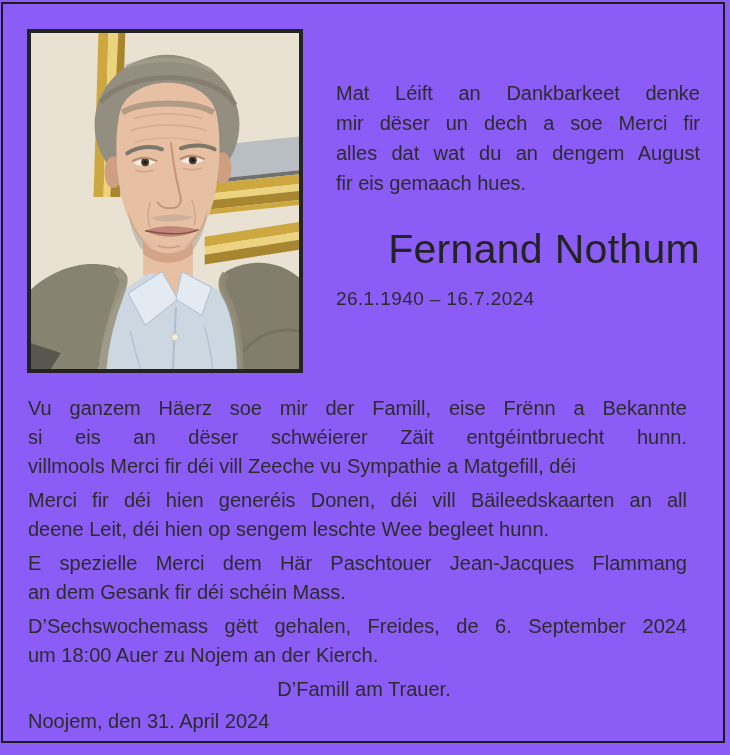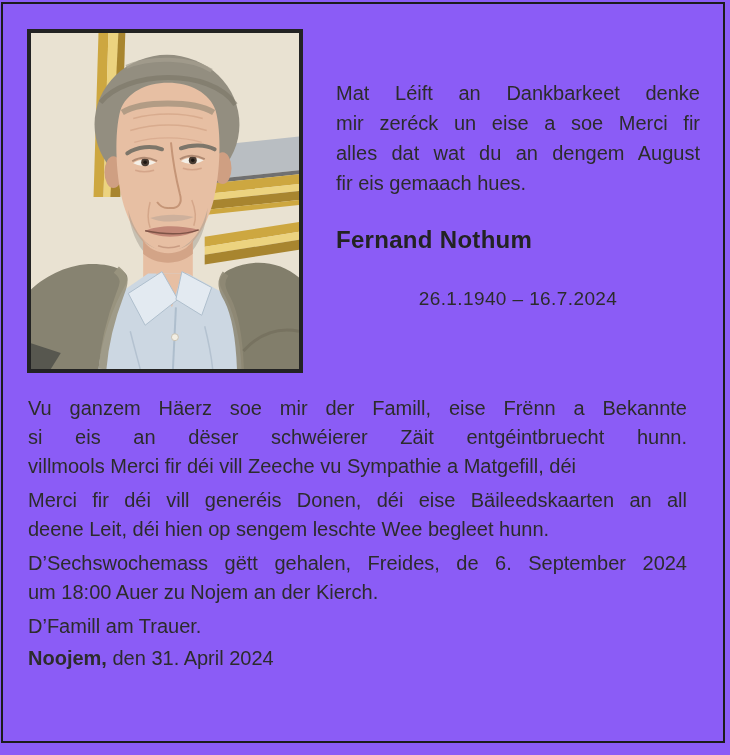--- a/index.html
+++ b/index.html
@@ -146,7 +146,7 @@
 
   <div class="intro">
       <div class="jline">Mat Léift an Dankbarkeet denke</div>
-      <div class="jline">mir zeréck un eise a soe Merci fir</div>
+      <div class="jline">mir dëser un dech a soe Merci fir</div>
       <div class="jline">alles dat wat du an dengem August</div>
       <div class="jline">fir eis gemaach hues.</div>
     </div>

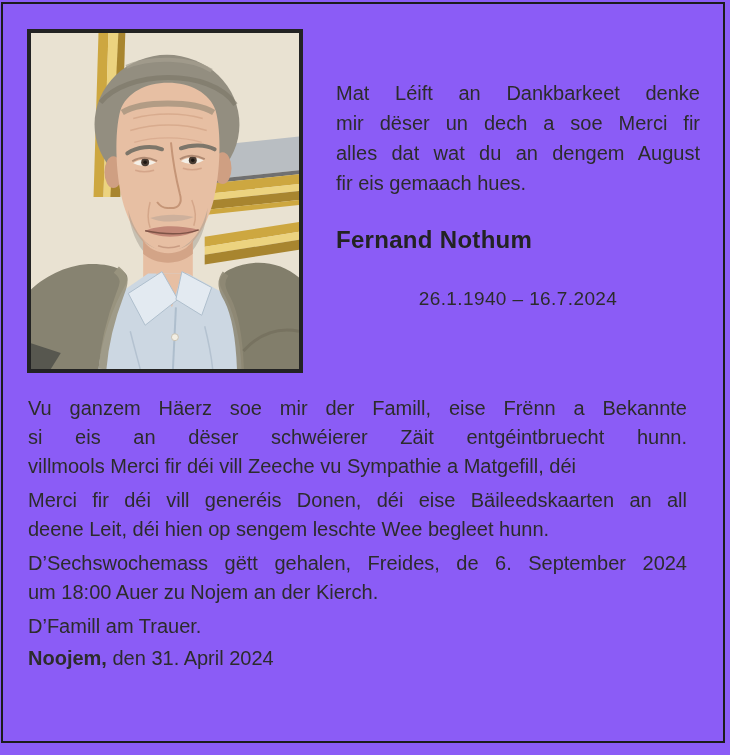--- a/index.html
+++ b/index.html
@@ -24,7 +24,7 @@
   .jline:last-child{text-align-last:left;}
   .name{
     position:absolute;left:336px;top:226px;width:364px;
-    font-size:24px;font-weight:700;text-align:left;letter-spacing:.3px;
+    font-size:41px;font-weight:400;text-align:right;letter-spacing:.3px;
     color:#232323;
   }
   .dates{

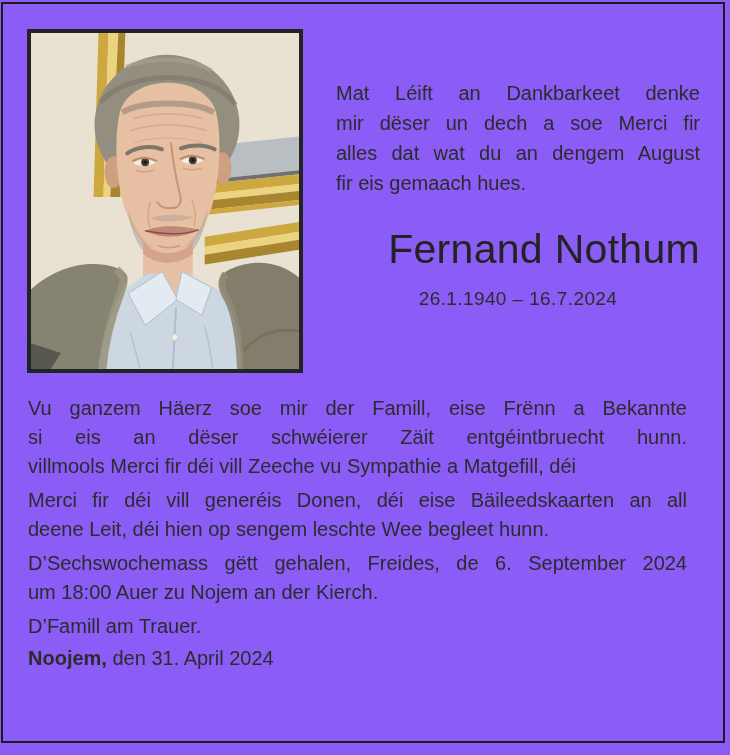--- a/index.html
+++ b/index.html
@@ -29,7 +29,7 @@
   }
   .dates{
     position:absolute;left:336px;top:288px;width:364px;
-    font-size:19px;text-align:center;letter-spacing:.4px;
+    font-size:19px;text-align:left;letter-spacing:.4px;
   }
   .body-text{
     position:absolute;left:28px;top:394px;width:672px;

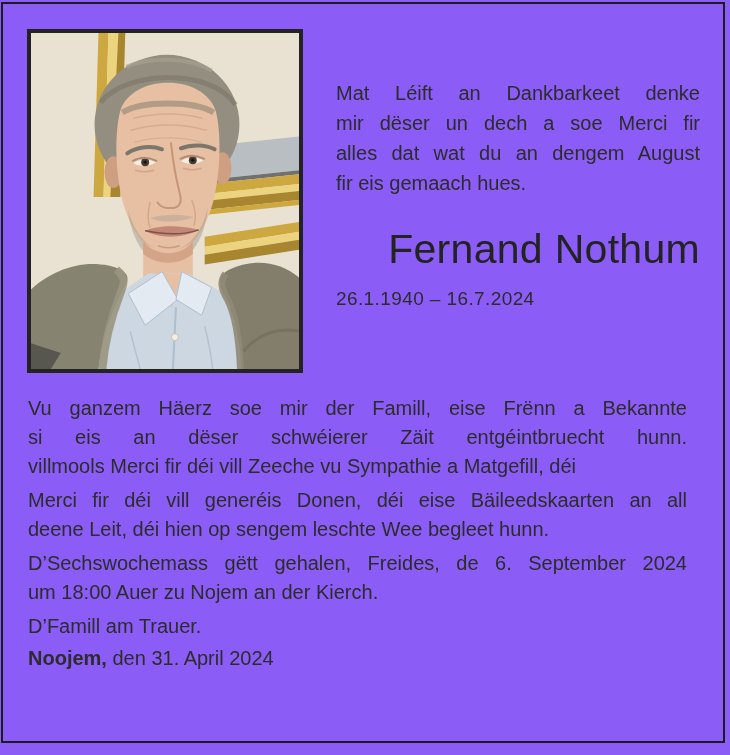--- a/index.html
+++ b/index.html
@@ -162,7 +162,7 @@
         <div class="jline">villmools Merci fir déi vill Zeeche vu Sympathie a Matgefill, déi</div>
       </div>
     <div class="para">
-        <div class="jline">Merci fir déi vill generéis Donen, déi eise Bäileedskaarten an all</div>
+        <div class="jline">Merci fir déi hien generéis Donen, déi vill Bäileedskaarten an all</div>
         <div class="jline">deene Leit, déi hien op sengem leschte Wee begleet hunn.</div>
       </div>
     <div class="para">

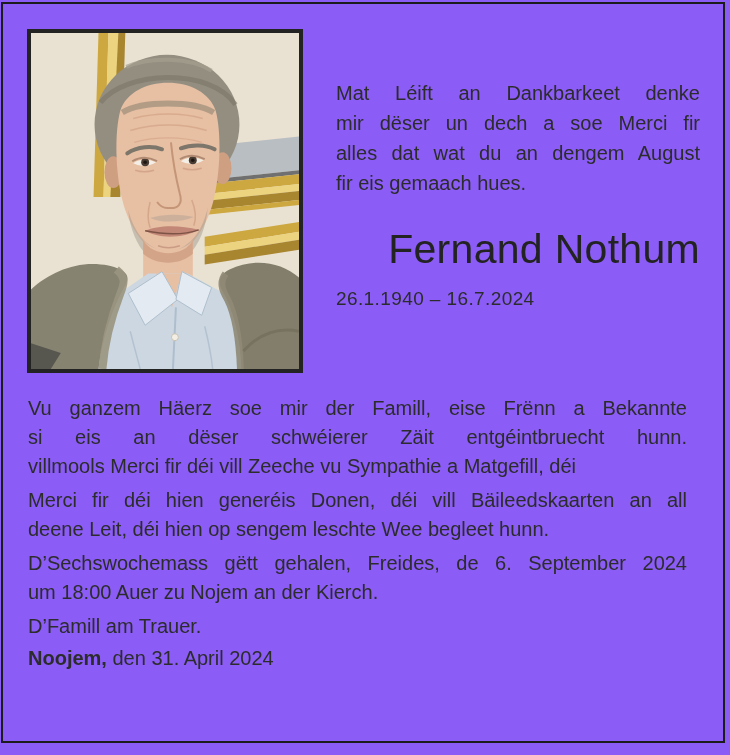--- a/index.html
+++ b/index.html
@@ -166,6 +166,10 @@
         <div class="jline">deene Leit, déi hien op sengem leschte Wee begleet hunn.</div>
       </div>
     <div class="para">
+        <div class="jline">E spezielle Merci dem Här Paschtouer Jean-Jacques Flammang</div>
+        <div class="jline">an dem Gesank fir déi schéin Mass.</div>
+      </div>
+    <div class="para">
         <div class="jline">D’Sechswochemass gëtt gehalen, Freides, de 6. September 2024</div>
         <div class="jline">um 18:00 Auer zu Nojem an der Kierch.</div>
       </div>

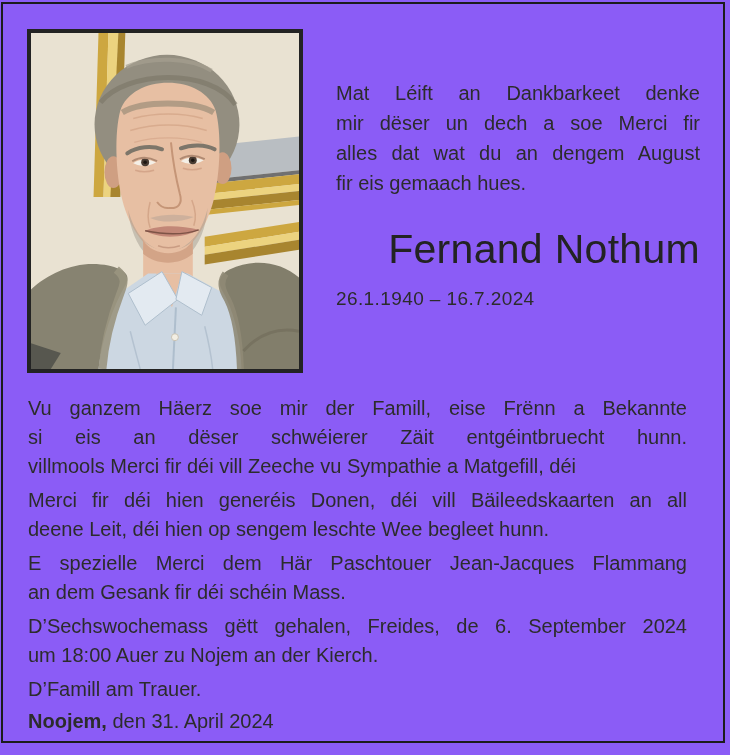--- a/index.html
+++ b/index.html
@@ -36,7 +36,7 @@
     font-size:20px;line-height:29px;
   }
   .body-text .para{margin:0 13px 5px 0;}
-  .closing{ text-align:left;margin:2px 0 0 0;line-height:29px;}
+  .closing{ text-align:center;margin:2px 0 0 0;line-height:29px;}
   .dateline{ margin:3px 0 0 0;line-height:29px;}
   .dateline .place{font-weight:700;}
   

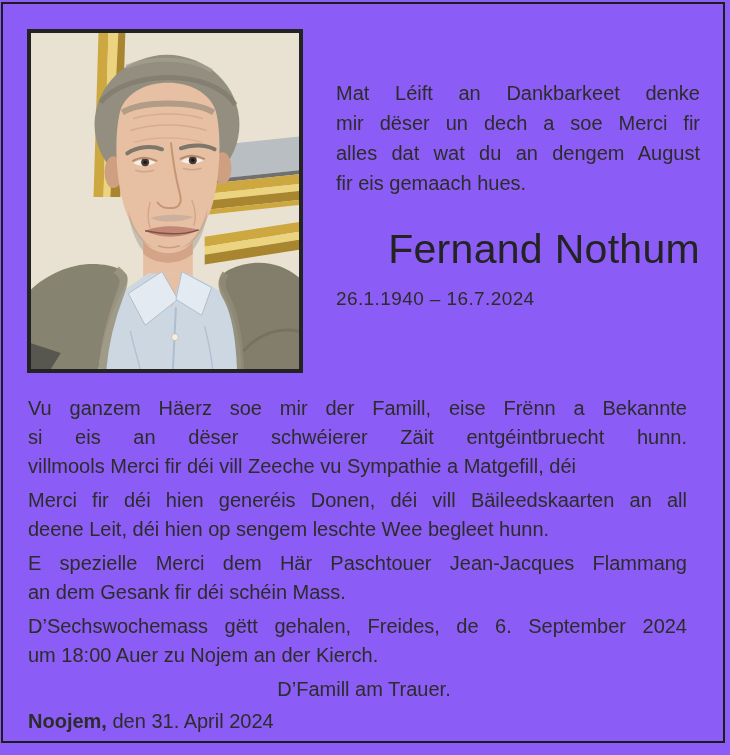--- a/index.html
+++ b/index.html
@@ -38,7 +38,7 @@
   .body-text .para{margin:0 13px 5px 0;}
   .closing{ text-align:center;margin:2px 0 0 0;line-height:29px;}
   .dateline{ margin:3px 0 0 0;line-height:29px;}
-  .dateline .place{font-weight:700;}
+  .dateline .place{font-weight:400;}
   
   .f-wall{fill:var(--c-wall);}      .f-panel{fill:var(--c-panel);}
   .f-gold{fill:var(--c-gold);}      .f-goldl{fill:var(--c-gold-light);}

